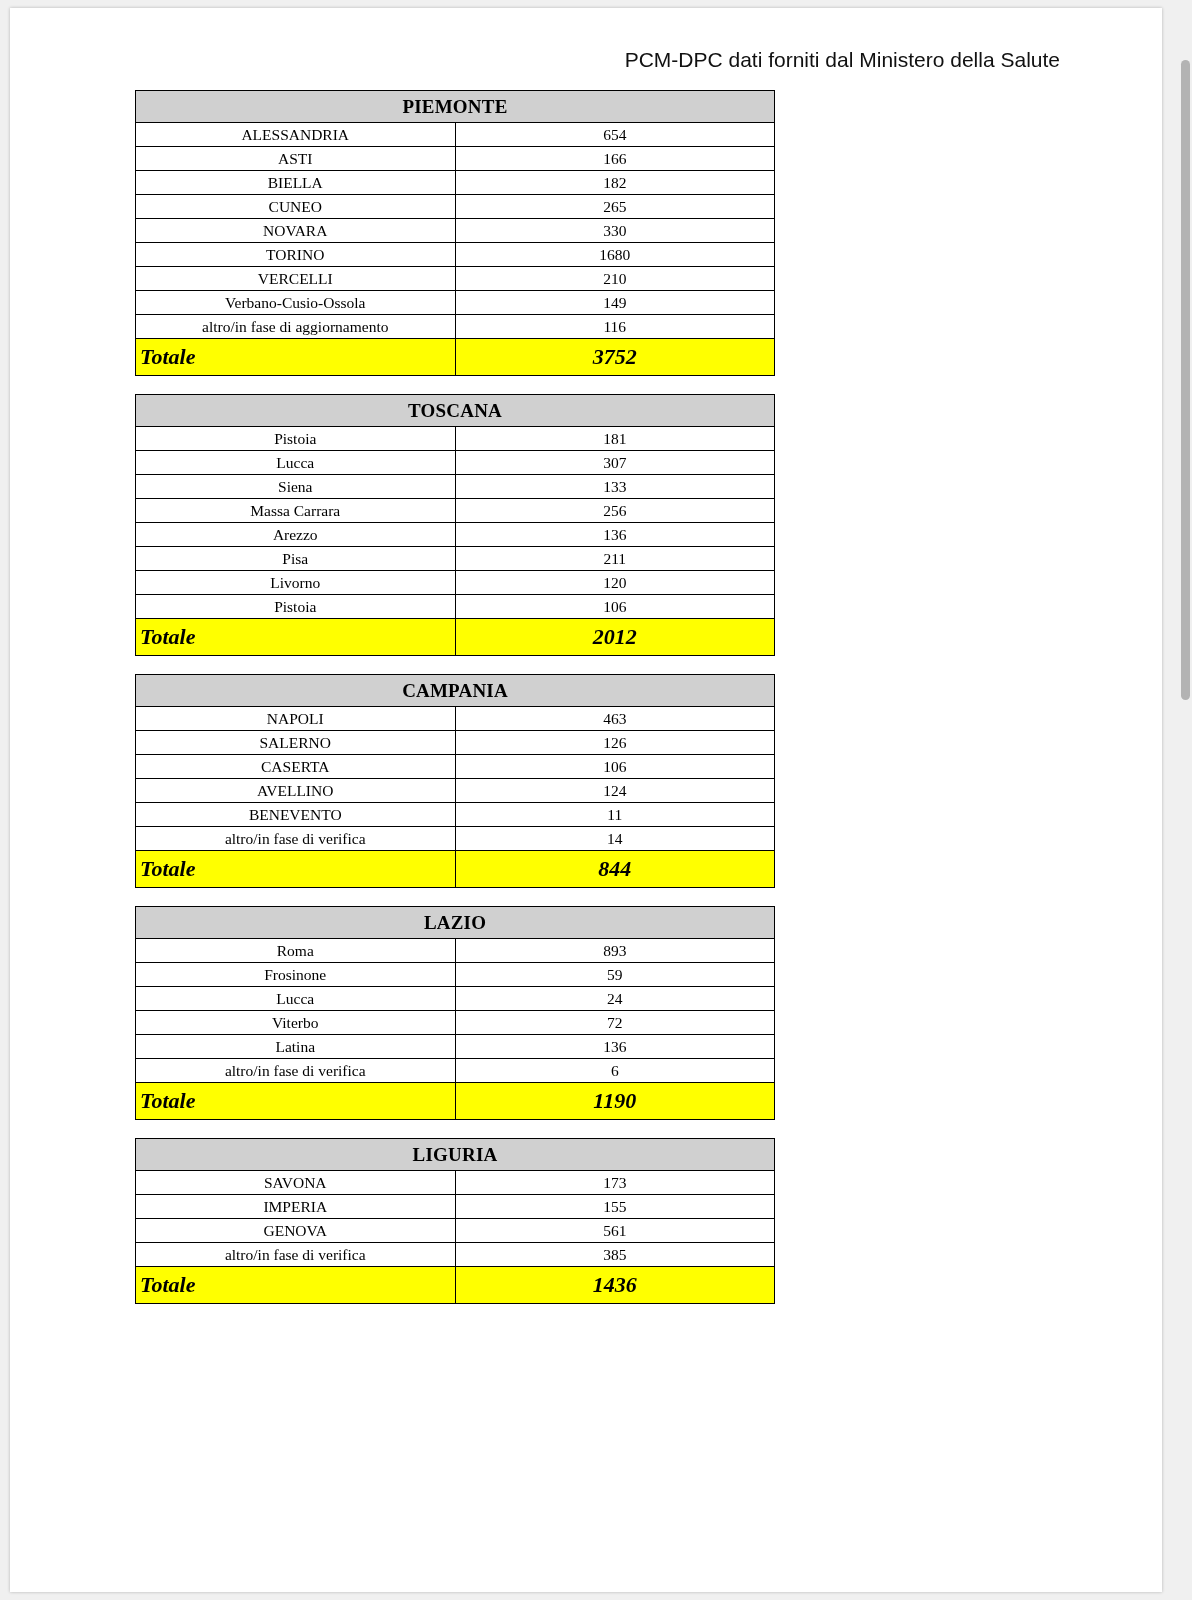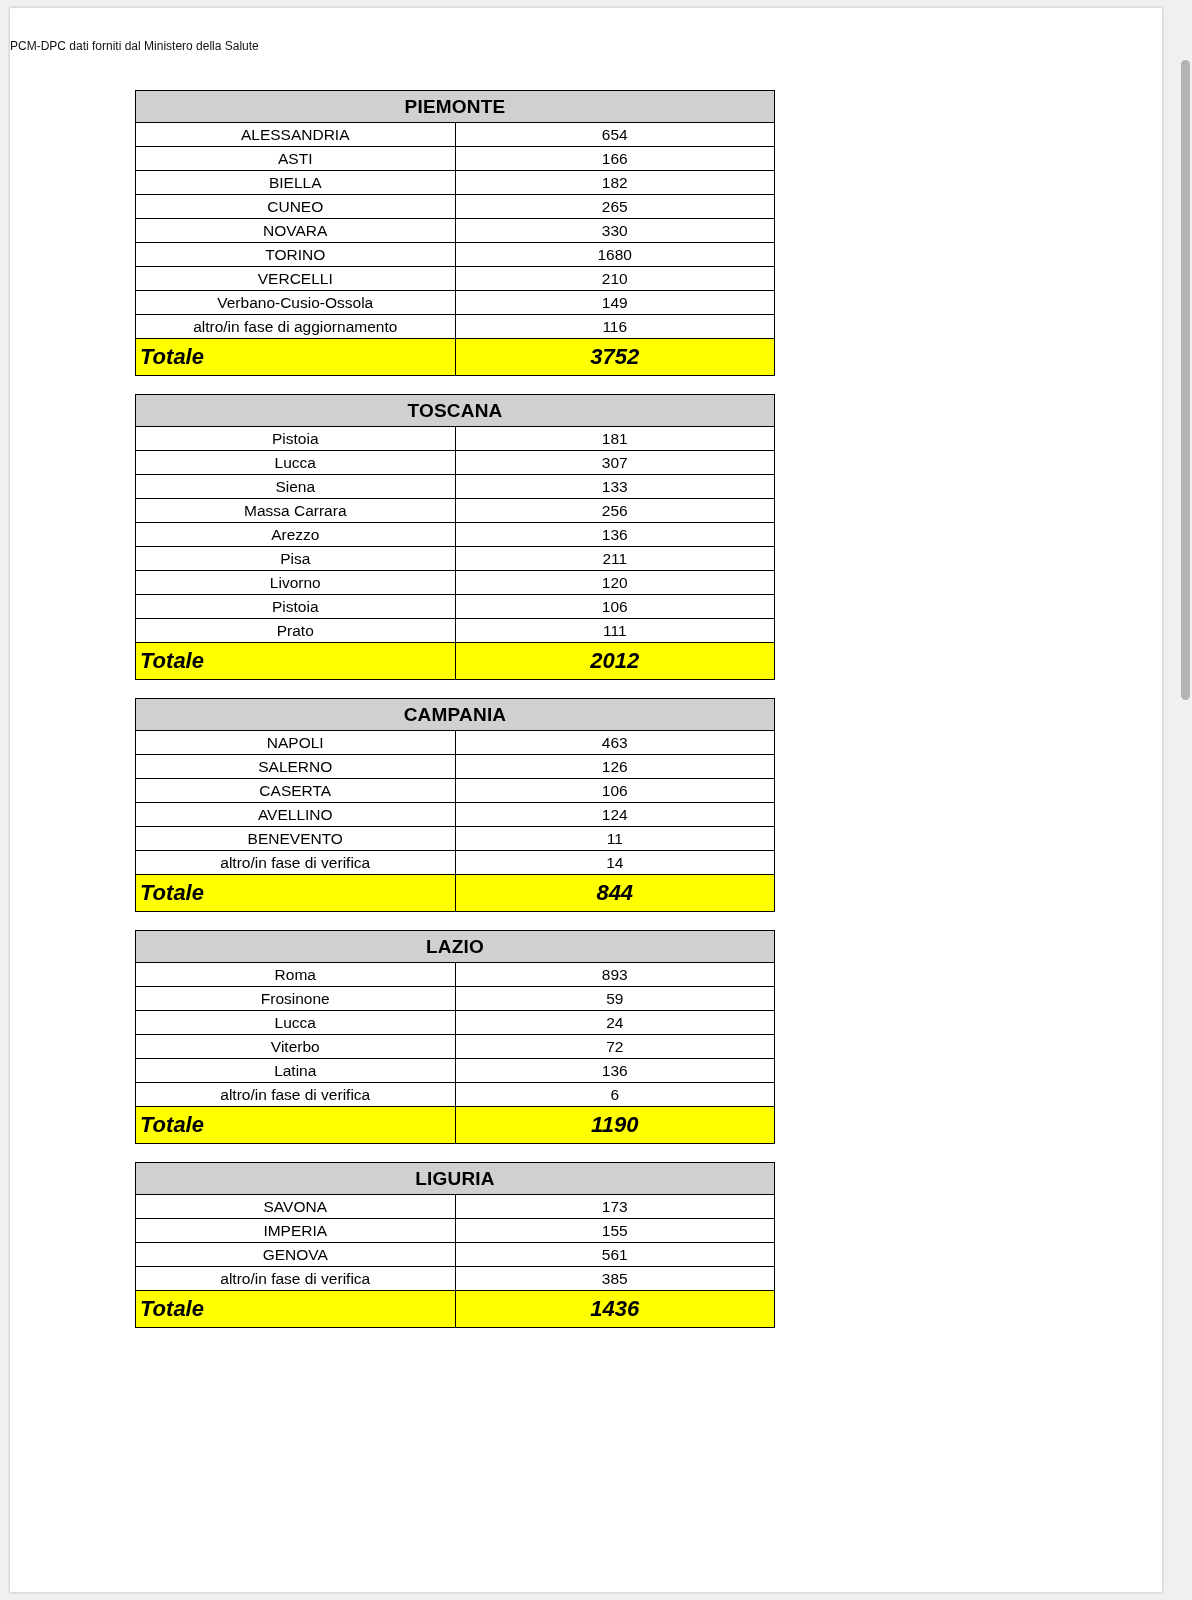--- a/index.html
+++ b/index.html
@@ -27,10 +27,10 @@
   .doc-header {
     position: absolute;
     left: 0;
-    top: 31px;
+    top: 40px;
     width: 1050px;
-    text-align: left;
-    font-size: 12px;
+    text-align: right;
+    font-size: 21px;
     color: #111;
   }
   .tables {

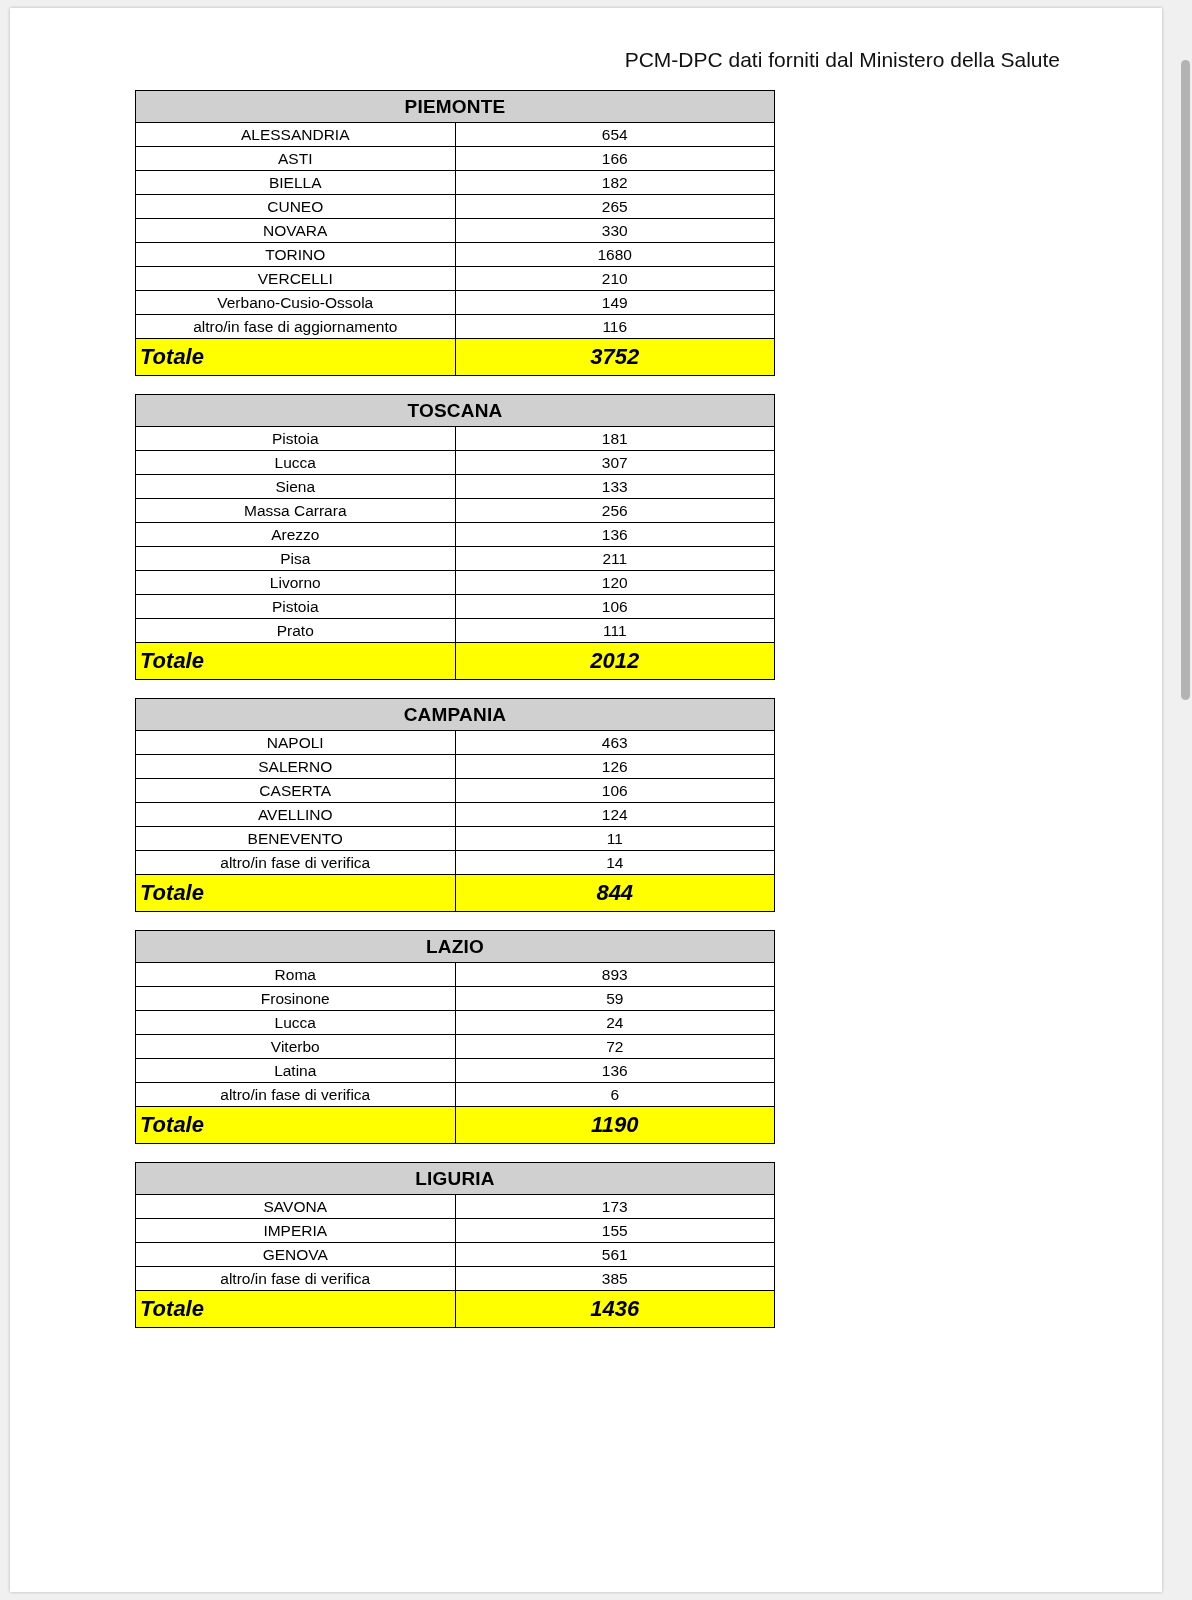--- a/index.html
+++ b/index.html
@@ -38,6 +38,7 @@
     left: 125px;
     top: 82px;
     width: 640px;
+    font-family: Liberation Serif, serif;
   }
   table.region {
     border-collapse: collapse;

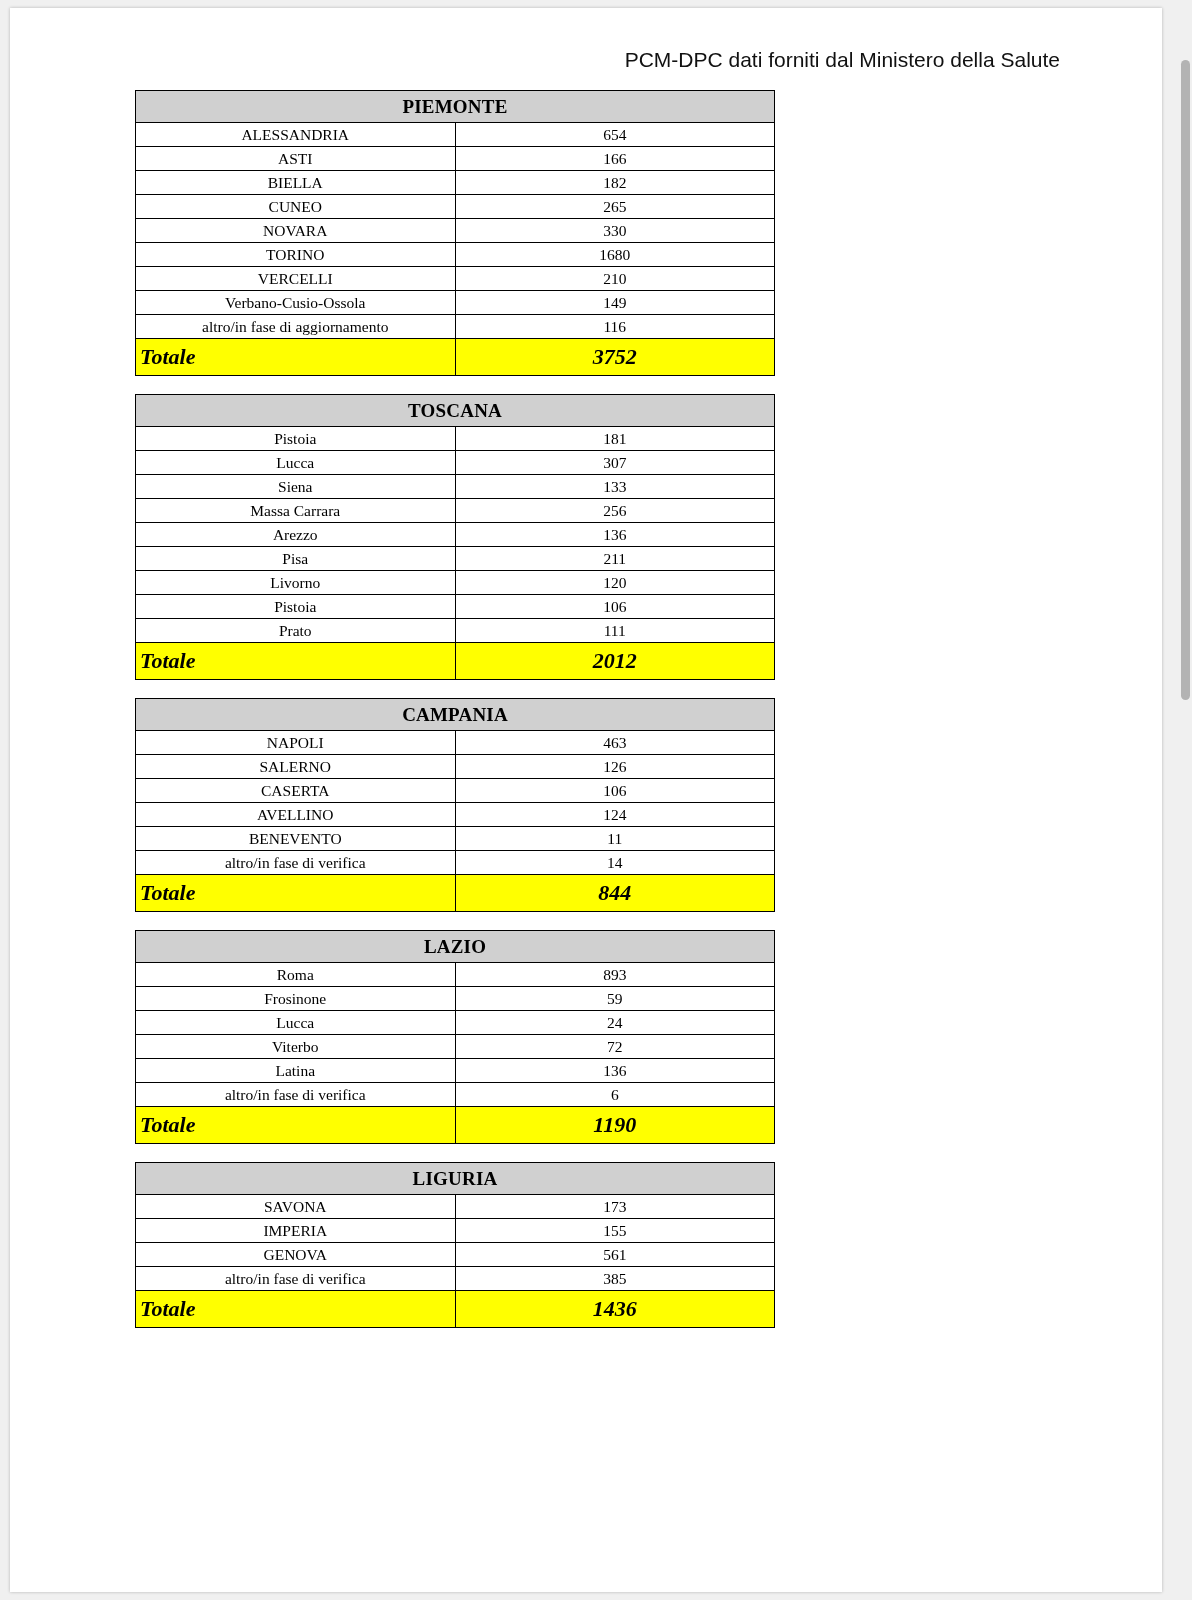--- a/index.html
+++ b/index.html
@@ -194,10 +194,6 @@
             <td class="name">Pistoia</td>
             <td class="value">106</td>
           </tr>
-          <tr class="data-row">
-            <td class="name">Prato</td>
-            <td class="value">111</td>
-          </tr>
           <tr class="total-row">
             <td class="label">Totale</td>
             <td class="value">2012</td>

